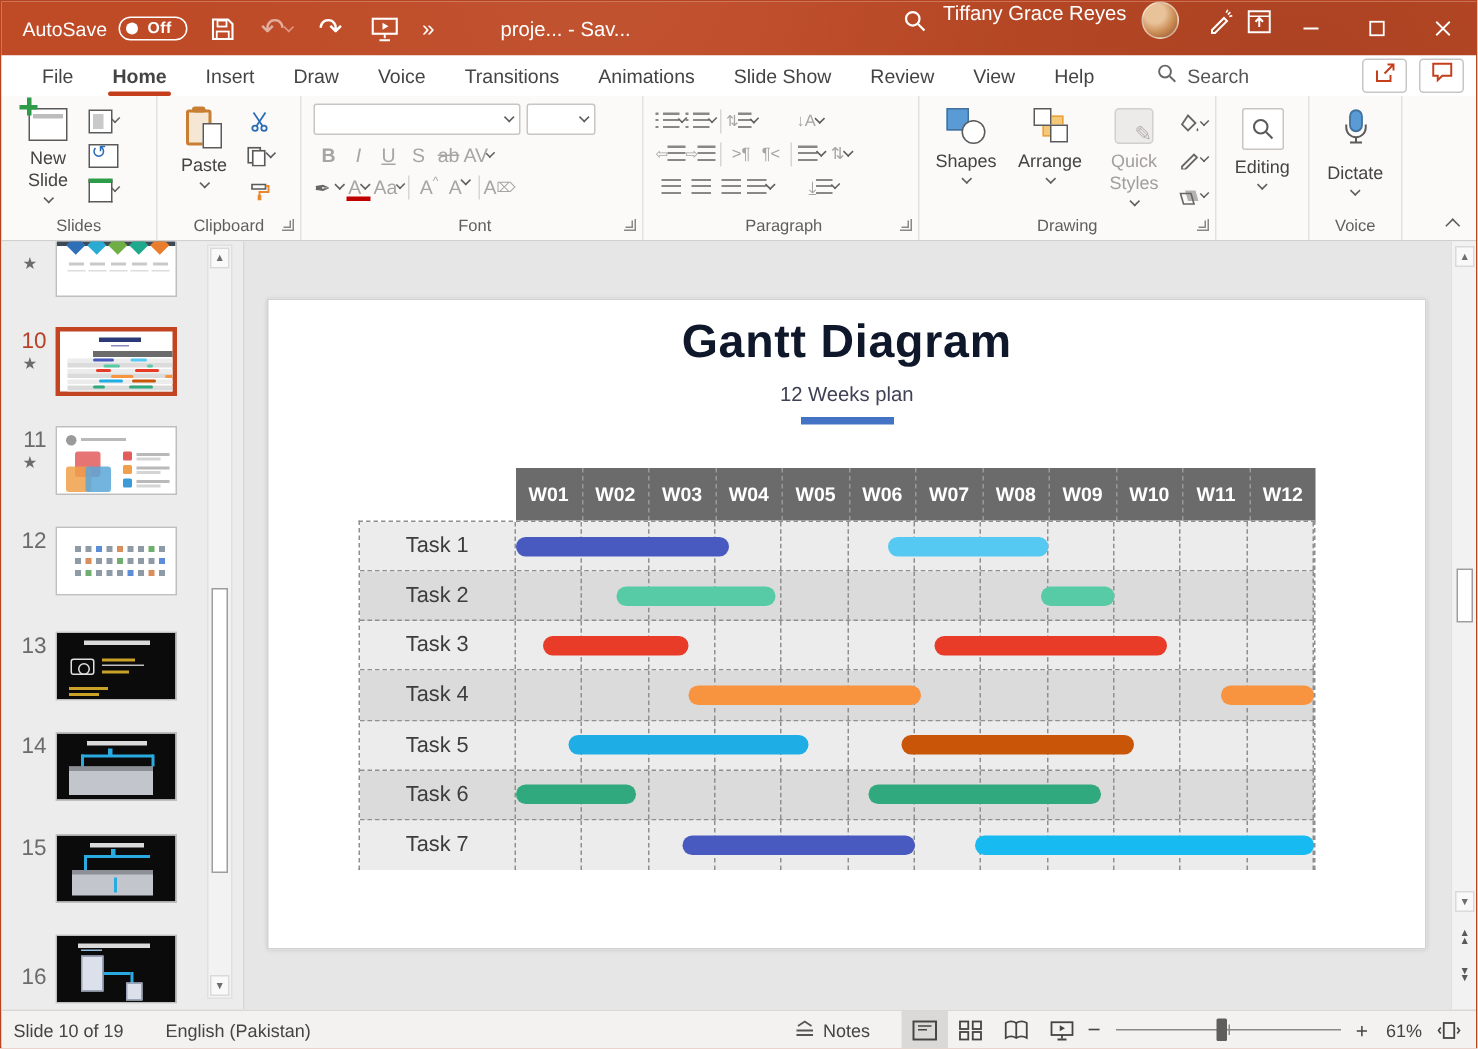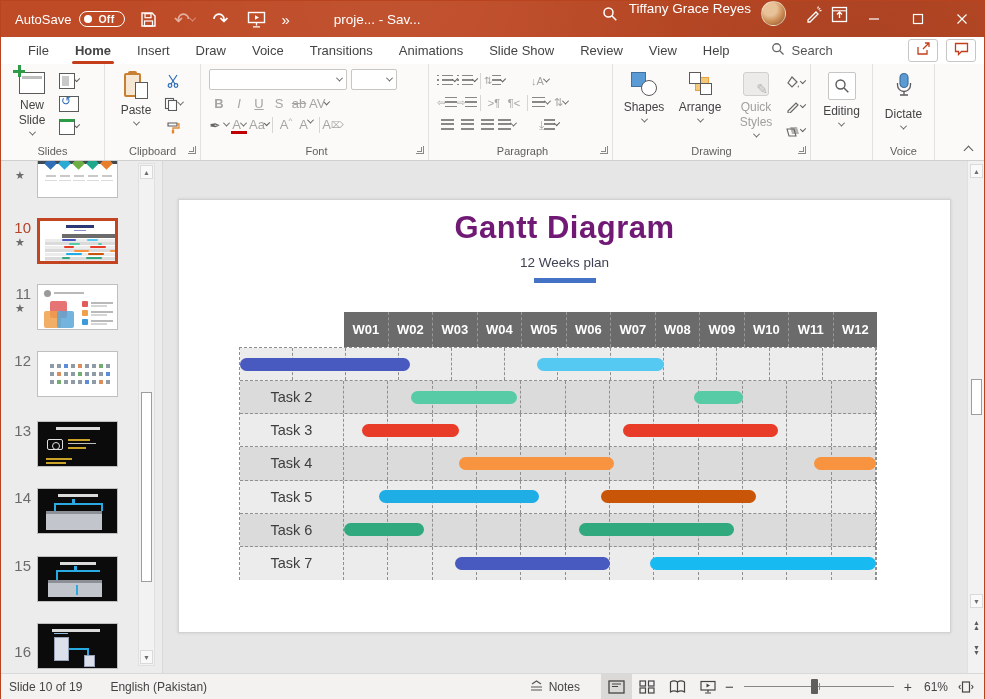--- a/index.html
+++ b/index.html
@@ -105,7 +105,7 @@
 
   .canvas { position:relative; flex:1; }
   .slide { position:absolute; left:15px; top:38px; width:773px; height:434px; background:#fff; border:1px solid #D2D2D2; box-shadow:0 0 3px rgba(0,0,0,.12); }
-  .slide-title { position:absolute; top:10px; left:0; right:0; text-align:center; font-size:31px; font-weight:bold; color:#701a75; letter-spacing:.5px; }
+  .slide-title { position:absolute; top:10px; left:0; right:0; text-align:center; font-size:31px; font-weight:bold; color:#0f172a; letter-spacing:.5px; }
   .slide-sub { position:absolute; top:55px; left:0; right:0; text-align:center; font-size:13.5px; color:#3F4254; }
   .slide-rule { position:absolute; top:78px; left:50%; margin-left:-31px; width:62px; height:4.5px; background:#4472C4; }
 

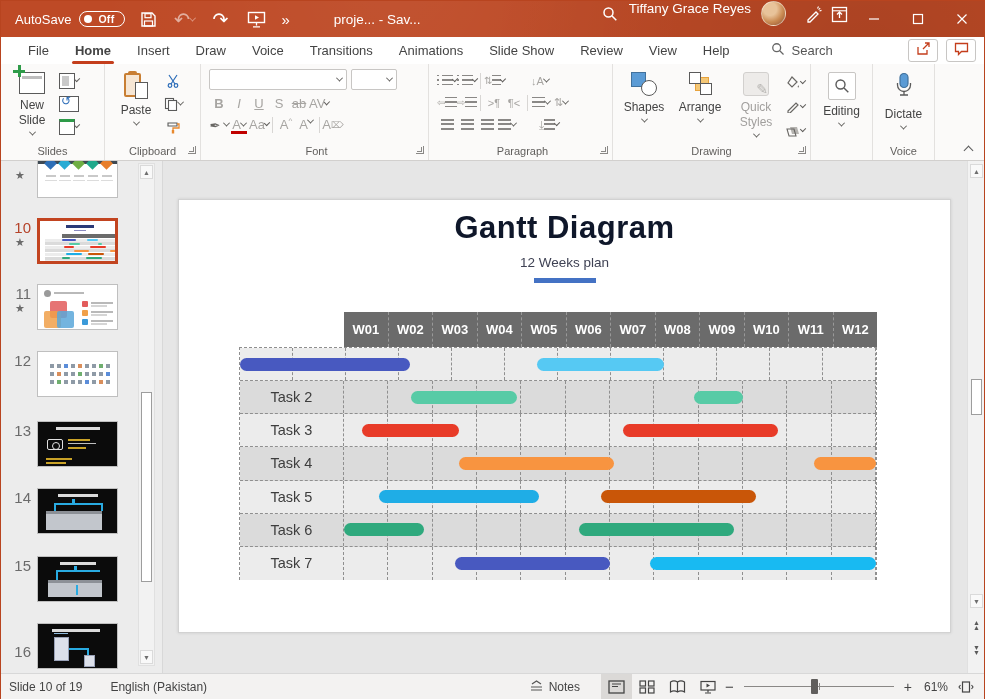--- a/index.html
+++ b/index.html
@@ -773,6 +773,7 @@
             </div>
           <div class="g-body" id="gantt-body">
               <div class="g-row">
+                <div class="g-label">Task 1</div>
                 <div class="g-cells">
                   <div class="g-cell"></div>
                   <div class="g-cell"></div>

